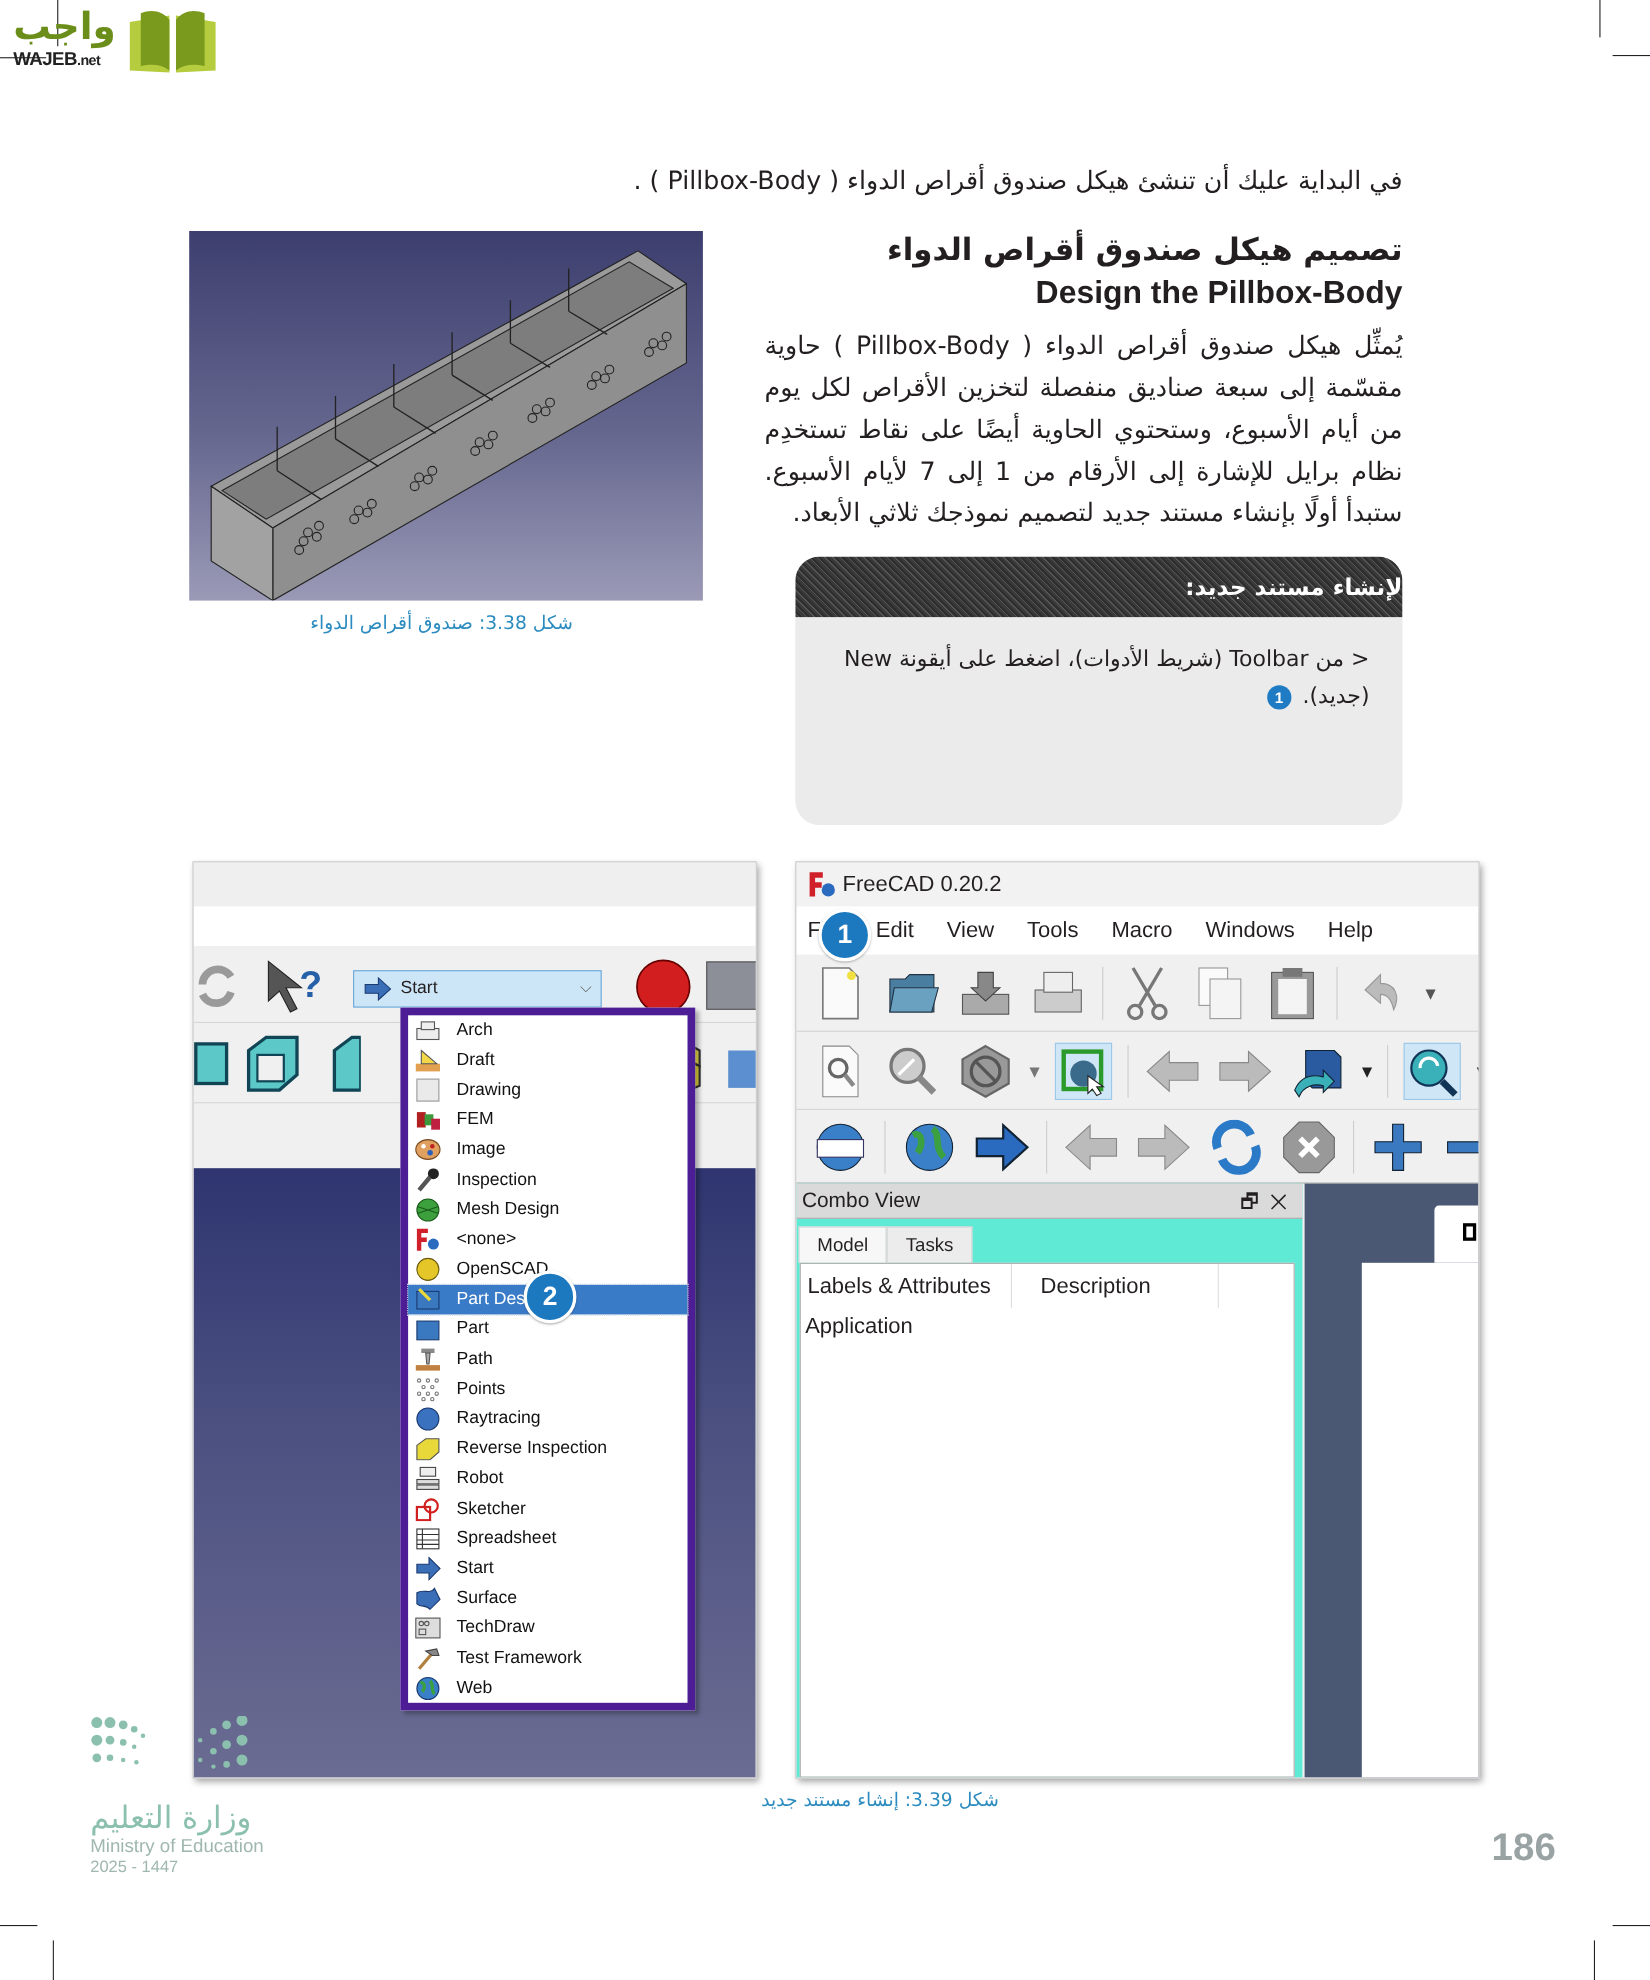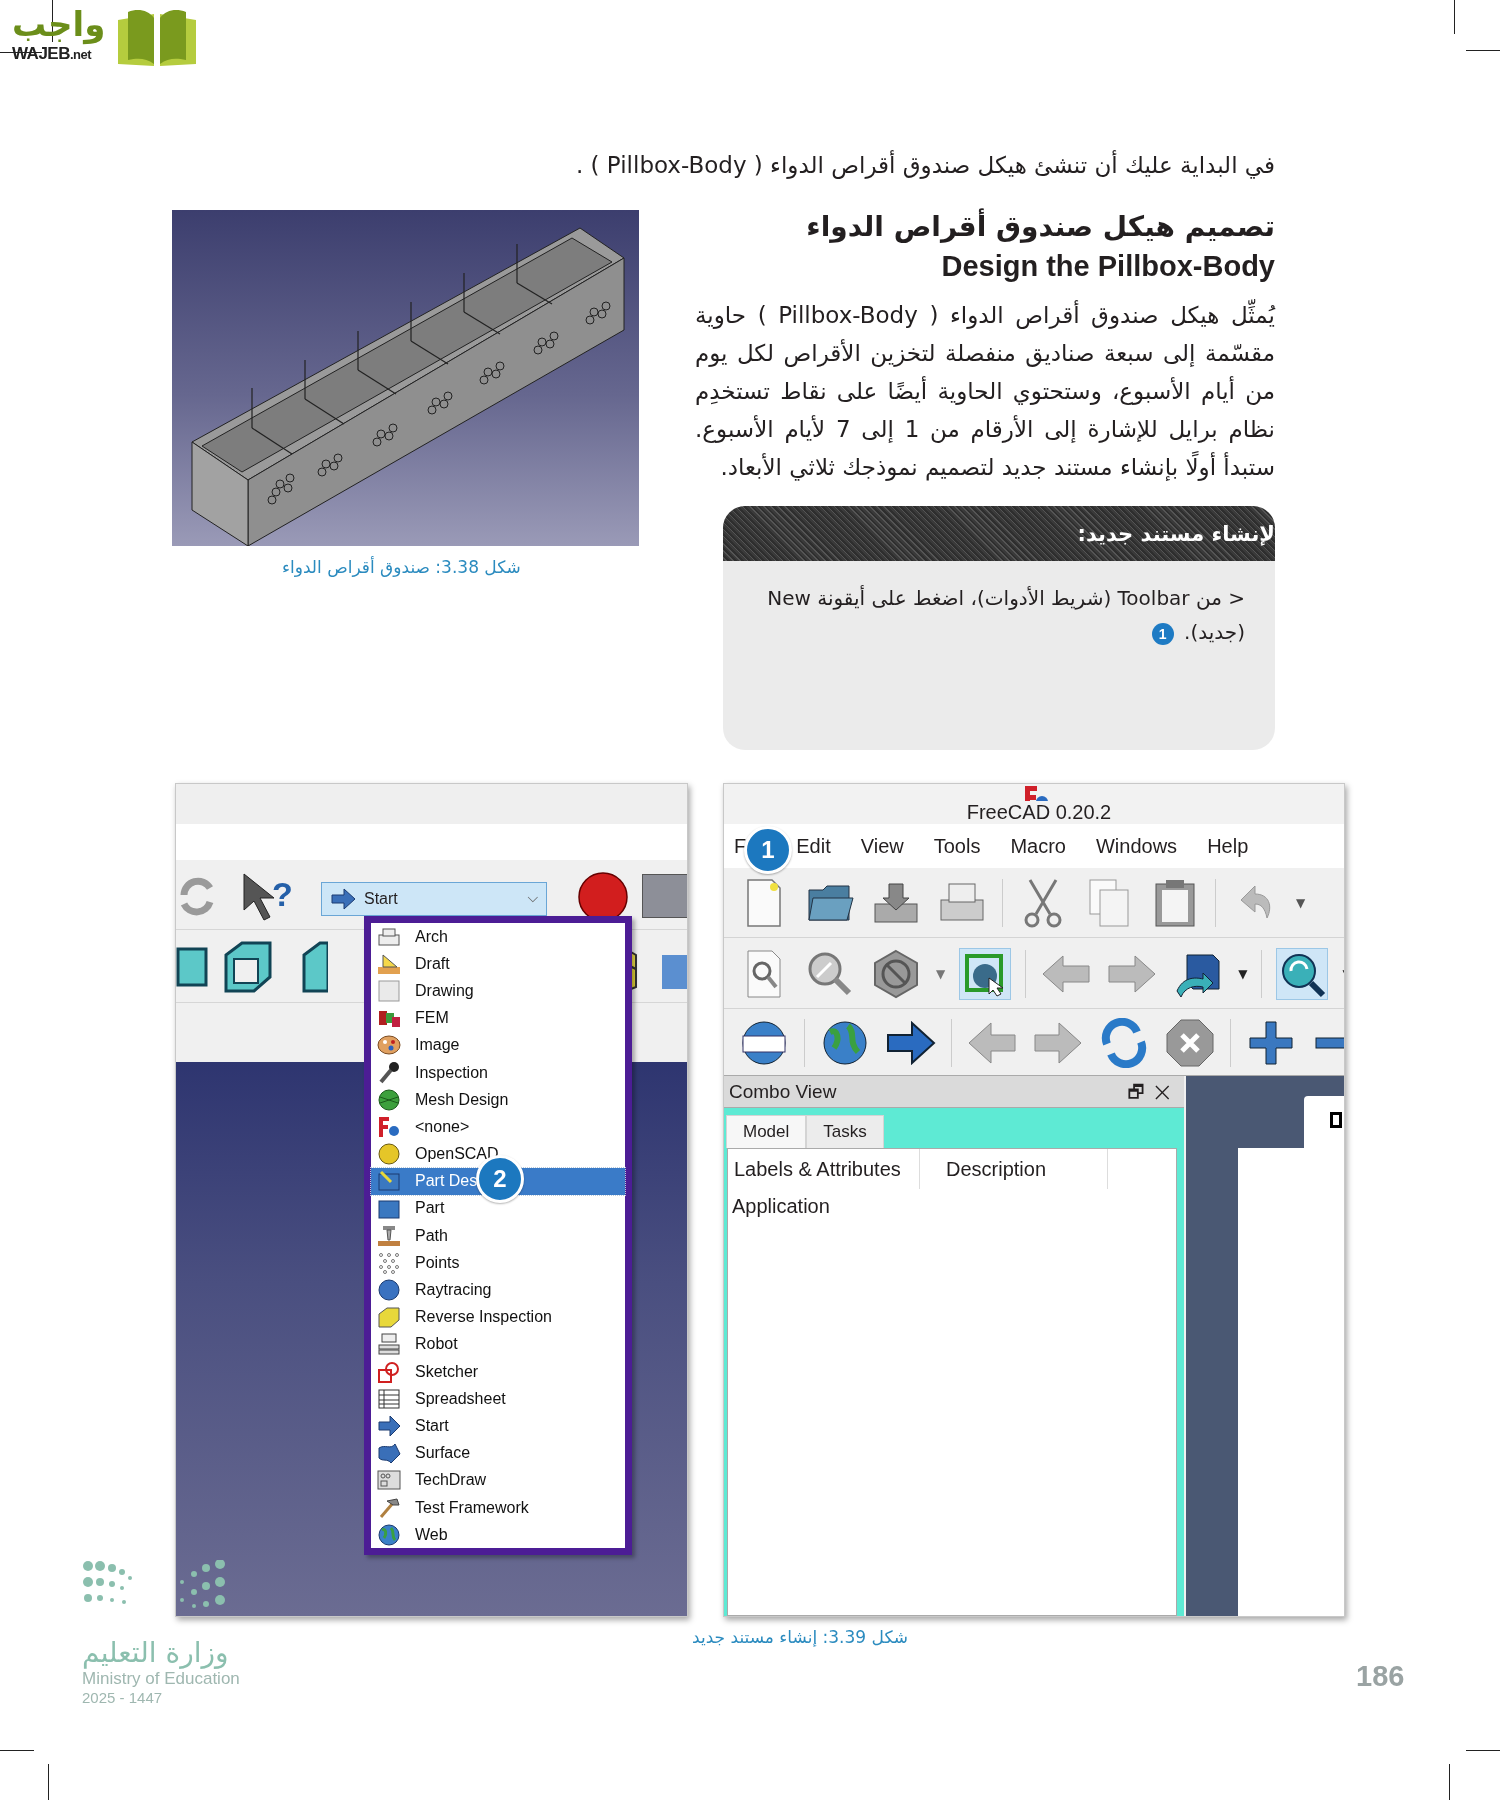--- a/index.html
+++ b/index.html
@@ -55,7 +55,7 @@
   .callout { position: absolute; width: 48px; height: 48px; border-radius: 50%; background: #1c78bf; border: 3px solid #fff; color: #fff; font-weight: bold; font-size: 24px; display: flex; align-items: center; justify-content: center; font-family: "Liberation Sans", sans-serif; box-shadow: 0 1px 2px rgba(0,0,0,.3); }
 
   
-  .rs-title { position: absolute; left: 0; top: 0; right: 0; height: 40px; background: #f2f2f2; display: flex; align-items: center; padding-left: 10px; font-family: "Liberation Sans", sans-serif; font-size: 20px; flex-direction: column; }
+  .rs-title { position: absolute; left: 0; top: 0; right: 0; height: 40px; background: #f2f2f2; display: flex; align-items: center; padding-left: 10px; font-family: "Liberation Sans", sans-serif; font-size: 20px; }
   .rs-menu { position: absolute; left: 0; top: 40px; right: 0; height: 44px; background: #fff; display: flex; align-items: center; padding-left: 10px; font-family: "Liberation Sans", sans-serif; font-size: 20px; }
   .rs-menu span { margin-right: 30px; }
   .rs-tb { position: absolute; left: 0; right: 0; background: #f0f0f0; border-bottom: 1px solid #d4d4d4; display: flex; align-items: center; padding-left: 14px; gap: 14px; }

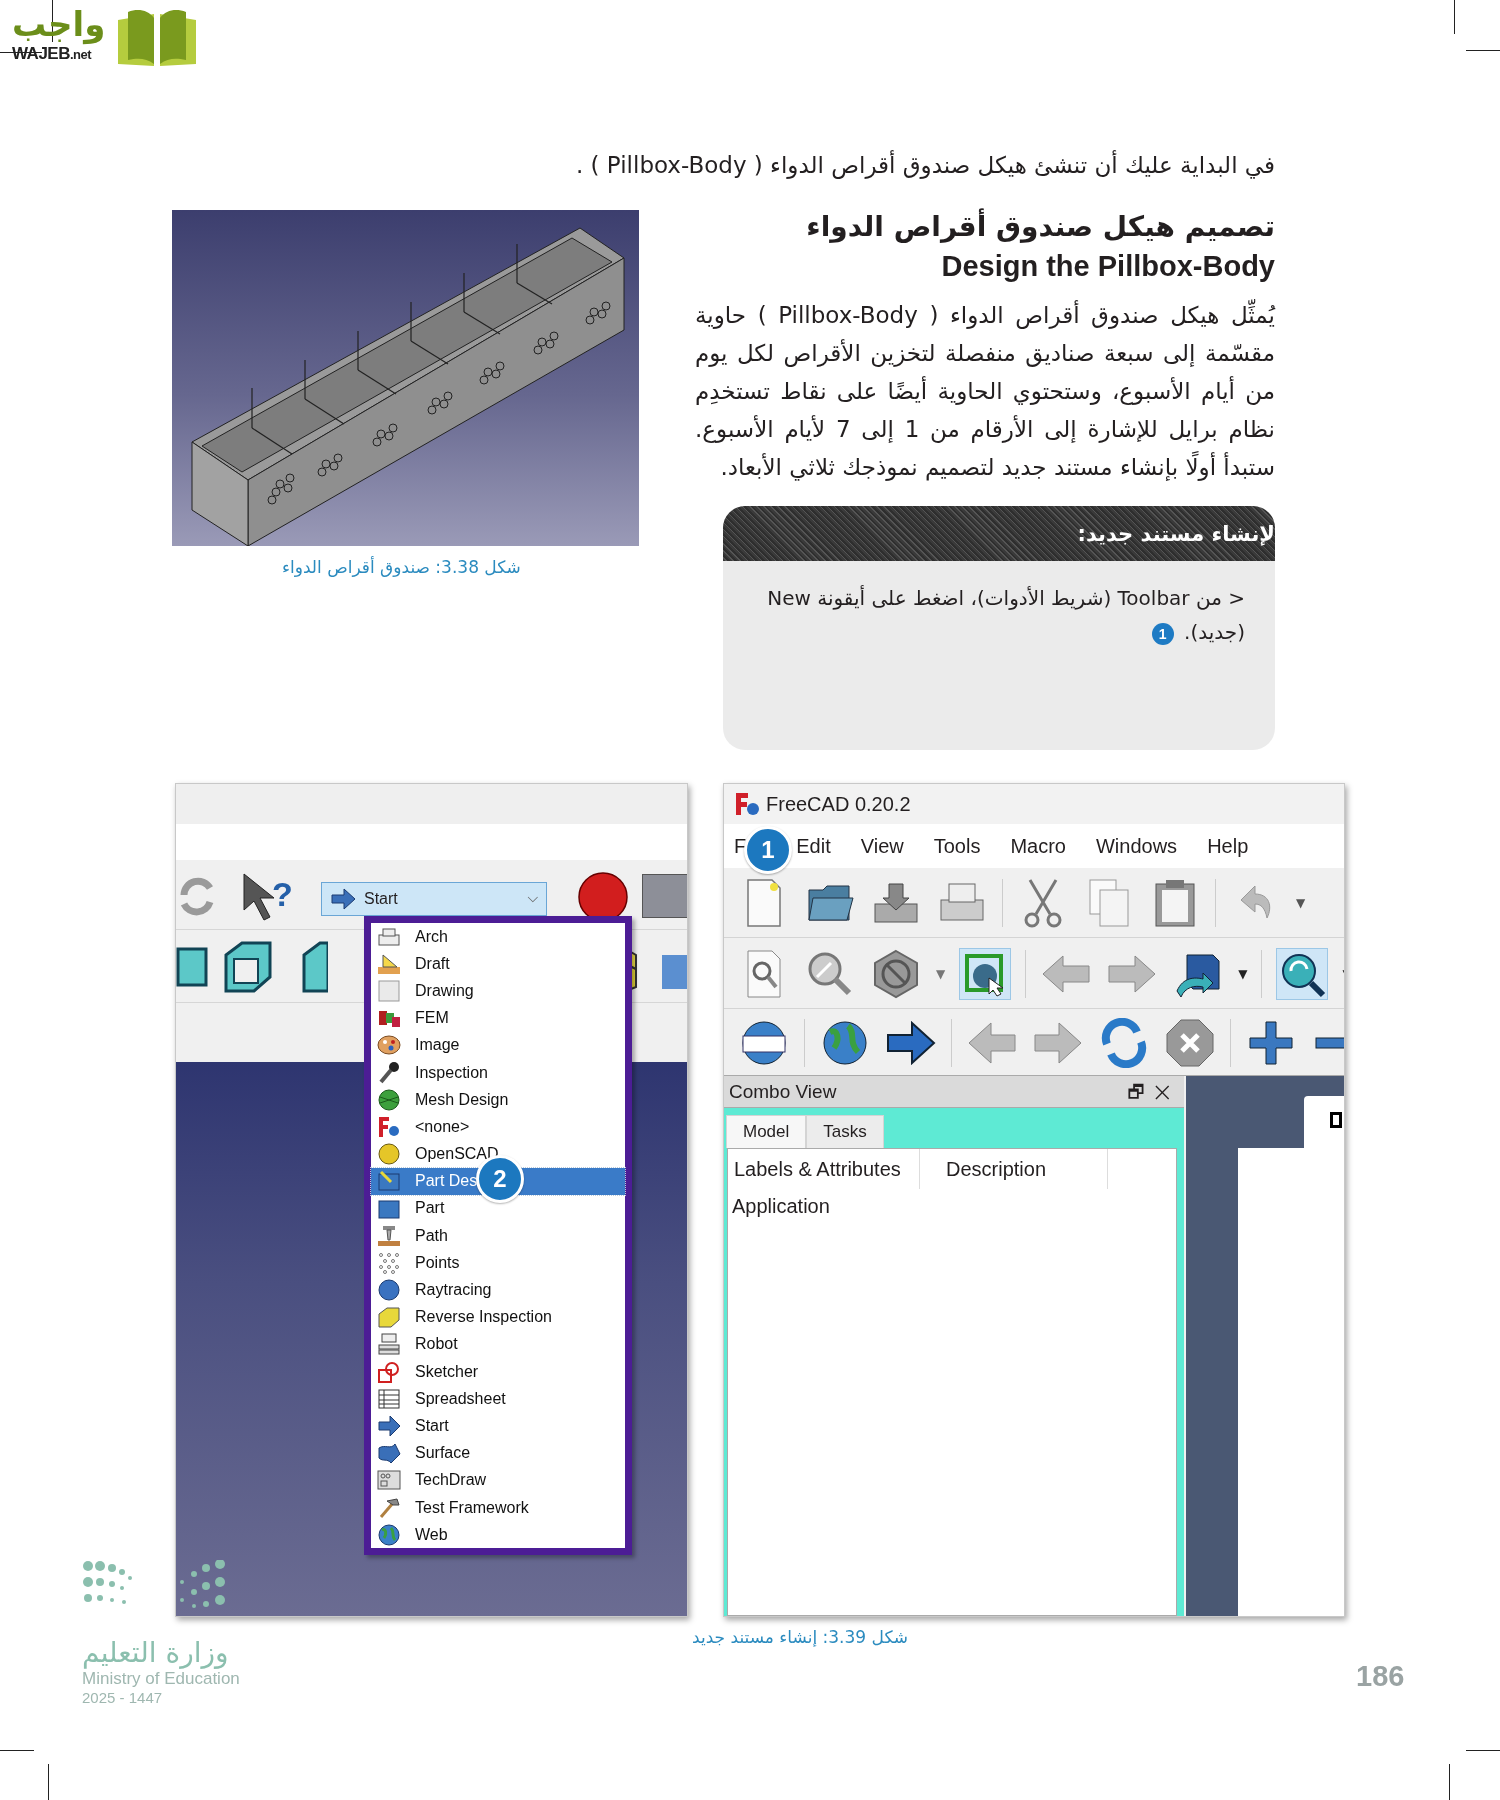--- a/index.html
+++ b/index.html
@@ -78,7 +78,7 @@
   .moe-ar { font-size: 28px; color: #8bbfae; direction: rtl; text-align: left; font-family: "DejaVu Sans", sans-serif; margin-top: 8px; }
   .moe-en { font-size: 17px; color: #9fb7b0; font-family: "Liberation Sans", sans-serif; }
   .moe-yr { font-size: 15px; color: #9fb7b0; font-family: "Liberation Sans", sans-serif; }
-  .pagenum { position: absolute; left: 1356px; top: 1660px; font-size: 29px; font-weight: bold; color: #9aa3a3; font-family: "Liberation Sans", sans-serif; }
+  .pagenum { position: absolute; left: 1356px; top: 1660px; font-size: 35px; font-weight: bold; color: #9aa3a3; font-family: "Liberation Sans", sans-serif; }
 </style>
 </head>
 <body>

